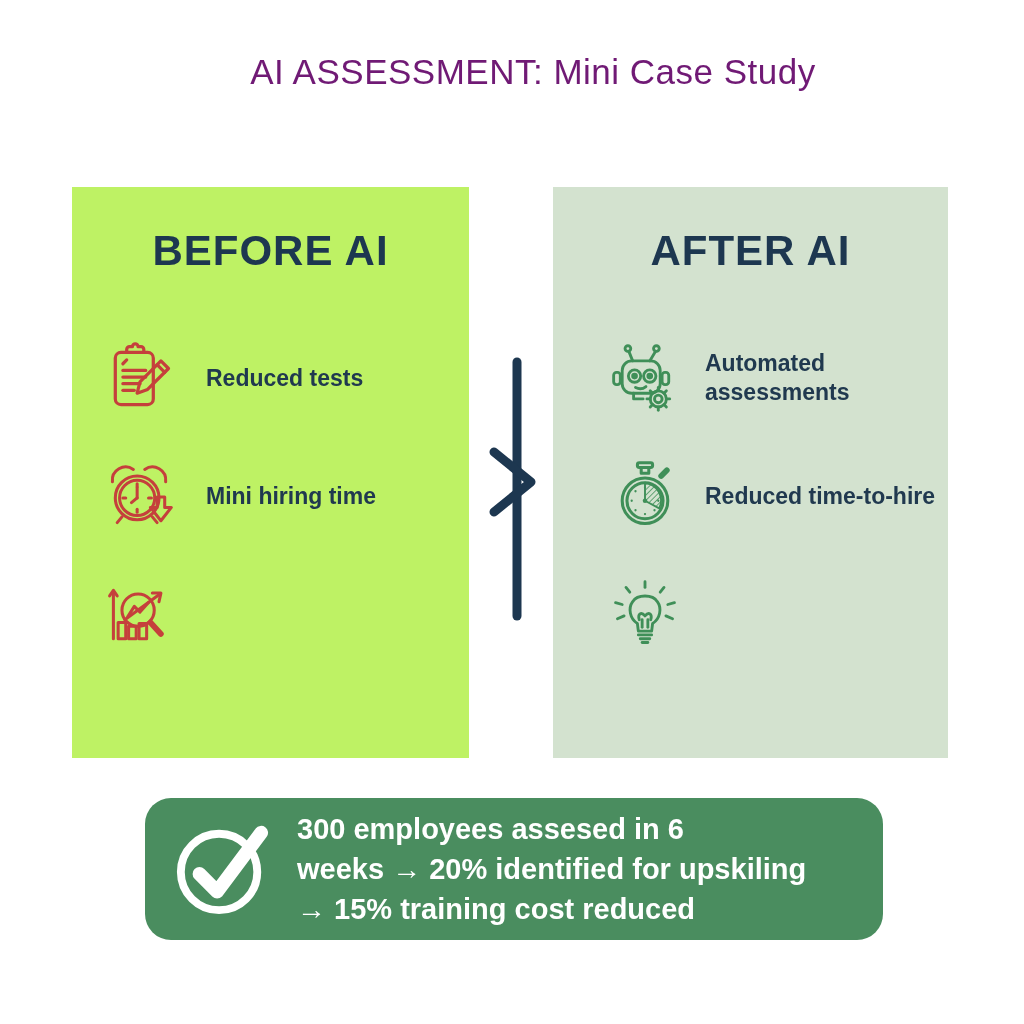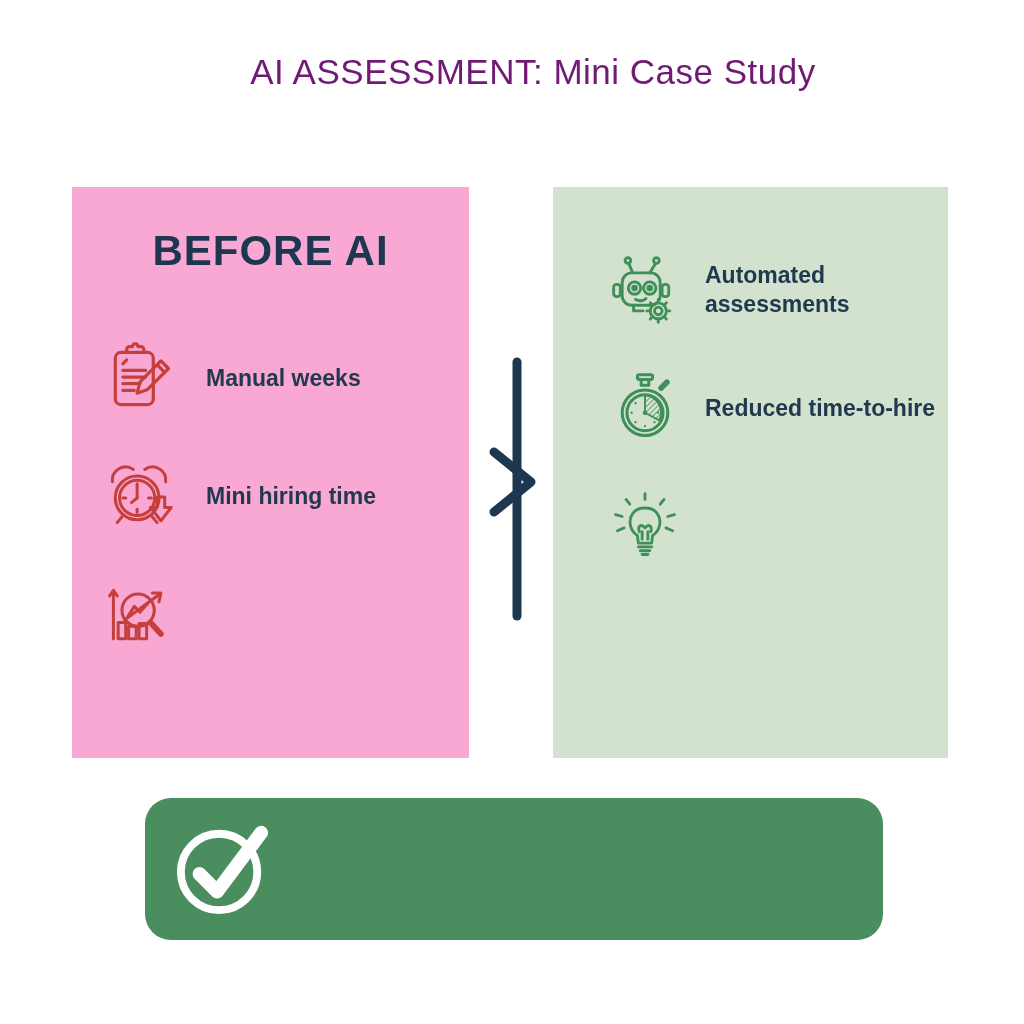--- a/index.html
+++ b/index.html
@@ -15,7 +15,7 @@
   }
 
   .panel{position:absolute;top:187px;height:571px;box-sizing:border-box;}
-  .panel-before{left:72px;width:397px;background:#f9a8d4;}
+  .panel-before{left:72px;width:397px;background:#bef264;}
   .panel-after{left:553px;width:395px;background:#d3e2cf;}
 
   .panel-header{

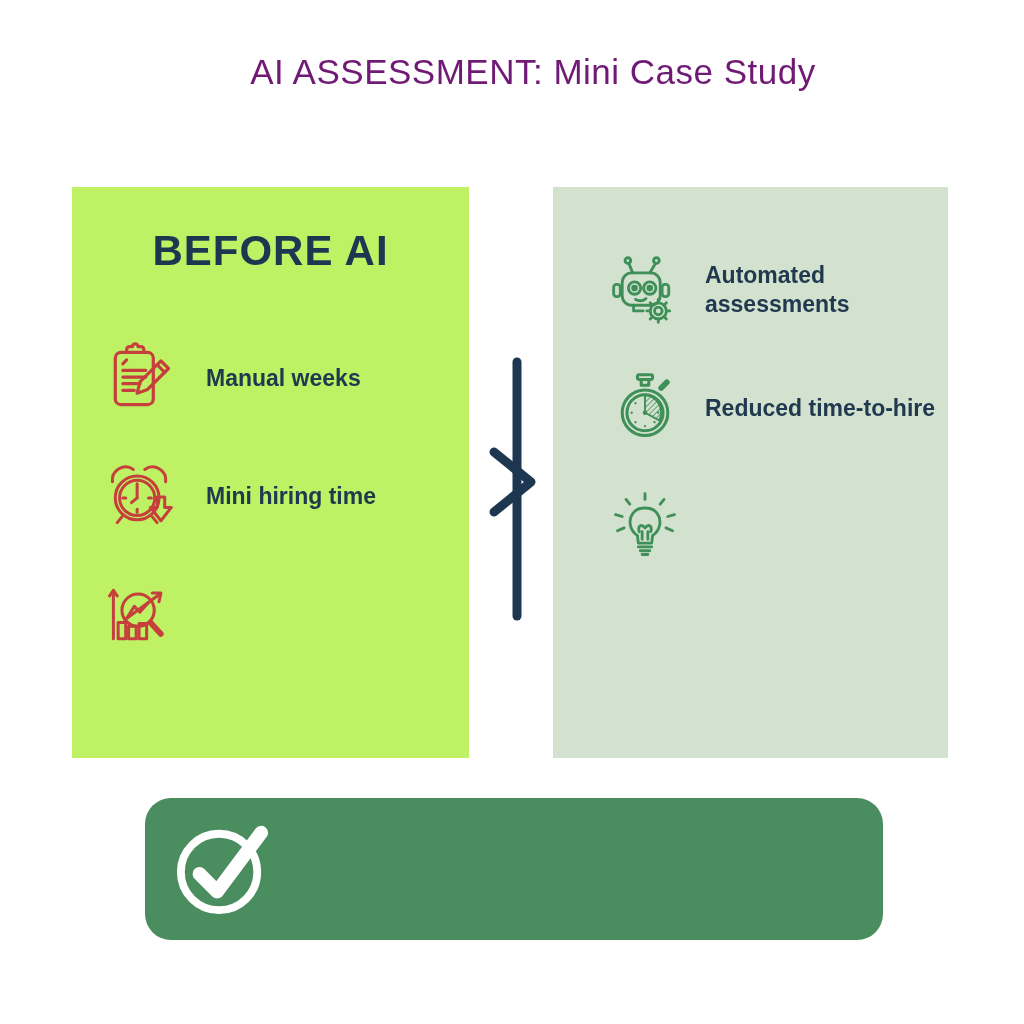--- a/index.html
+++ b/index.html
@@ -125,6 +125,7 @@
   </div>
 
   <div class="panel panel-after">
+    <div class="panel-header">AFTER AI</div>
     <div class="rows">
 
       <div class="row">

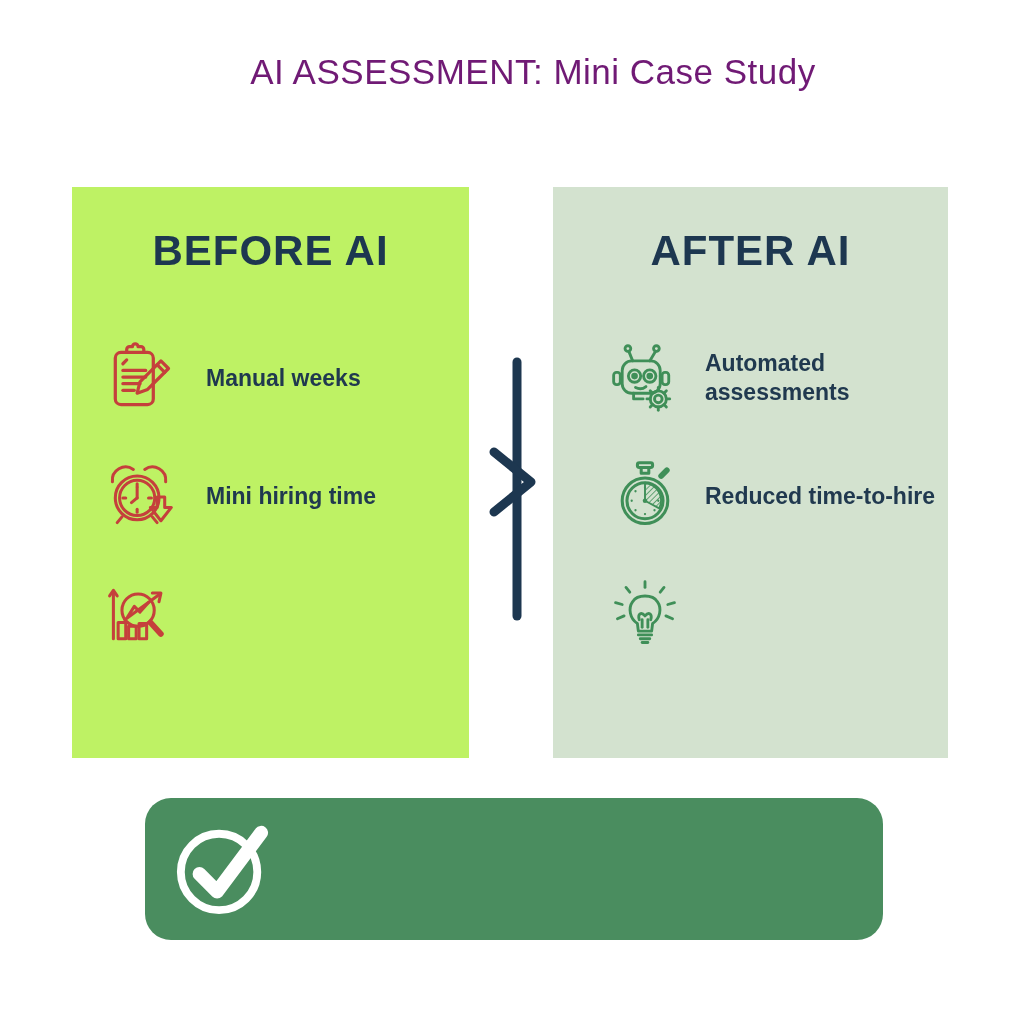--- a/index.html
+++ b/index.html
@@ -73,7 +73,7 @@
             <path d="M58 26 L66 34"></path>
           </svg>
         </div>
-        <div class="row-label">Manual weeks</div>
+        <div class="row-label">Reduced tests</div>
       </div>
 
       <div class="row">

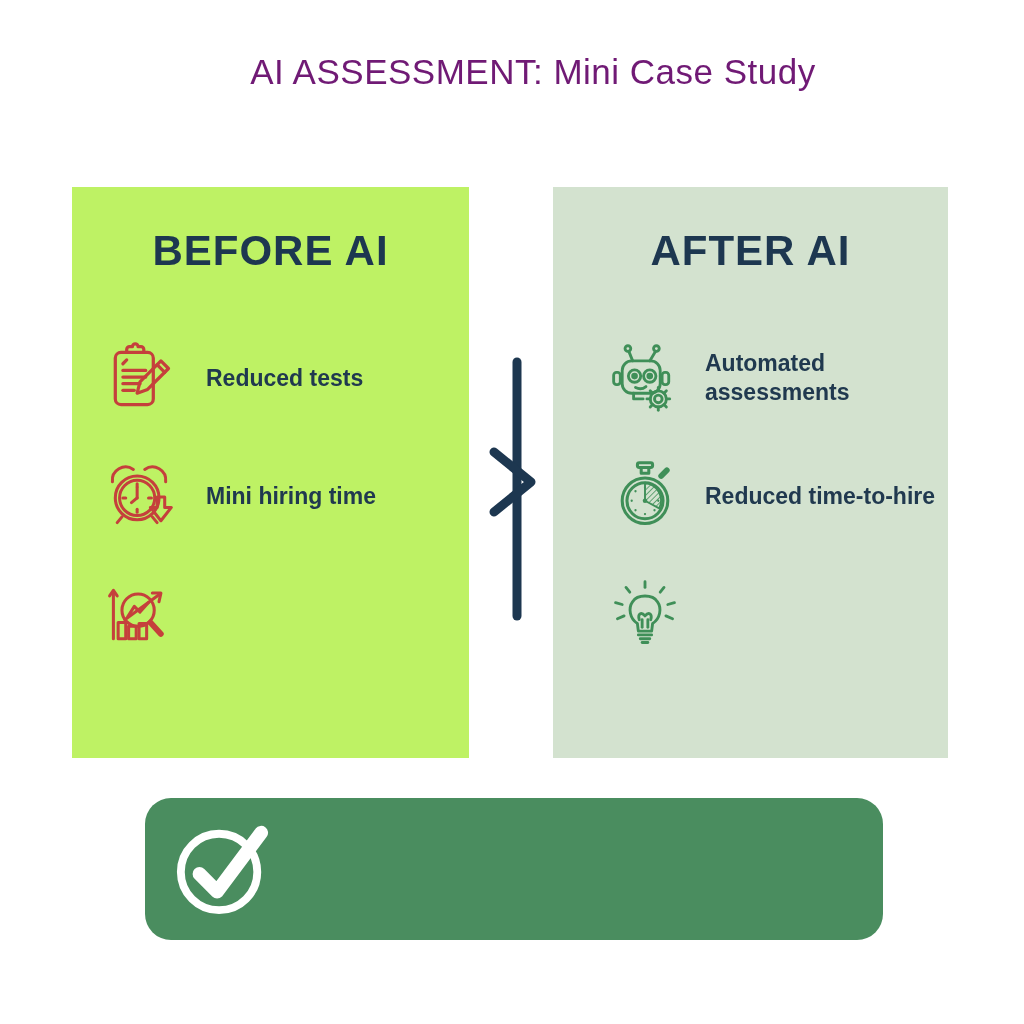--- a/index.html
+++ b/index.html
@@ -217,6 +217,11 @@
         <path d="M27 58 L45 76 L90 16" stroke="#ffffff" stroke-width="14" stroke-linecap="round" stroke-linejoin="round"></path>
       </svg>
     </div>
+    <div class="banner-text">
+      <div>300 employees assesed in 6</div>
+      <div>weeks → 20% identified for upskiling</div>
+      <div>→ 15% training cost reduced</div>
+    </div>
   </div>
 
 </div>

